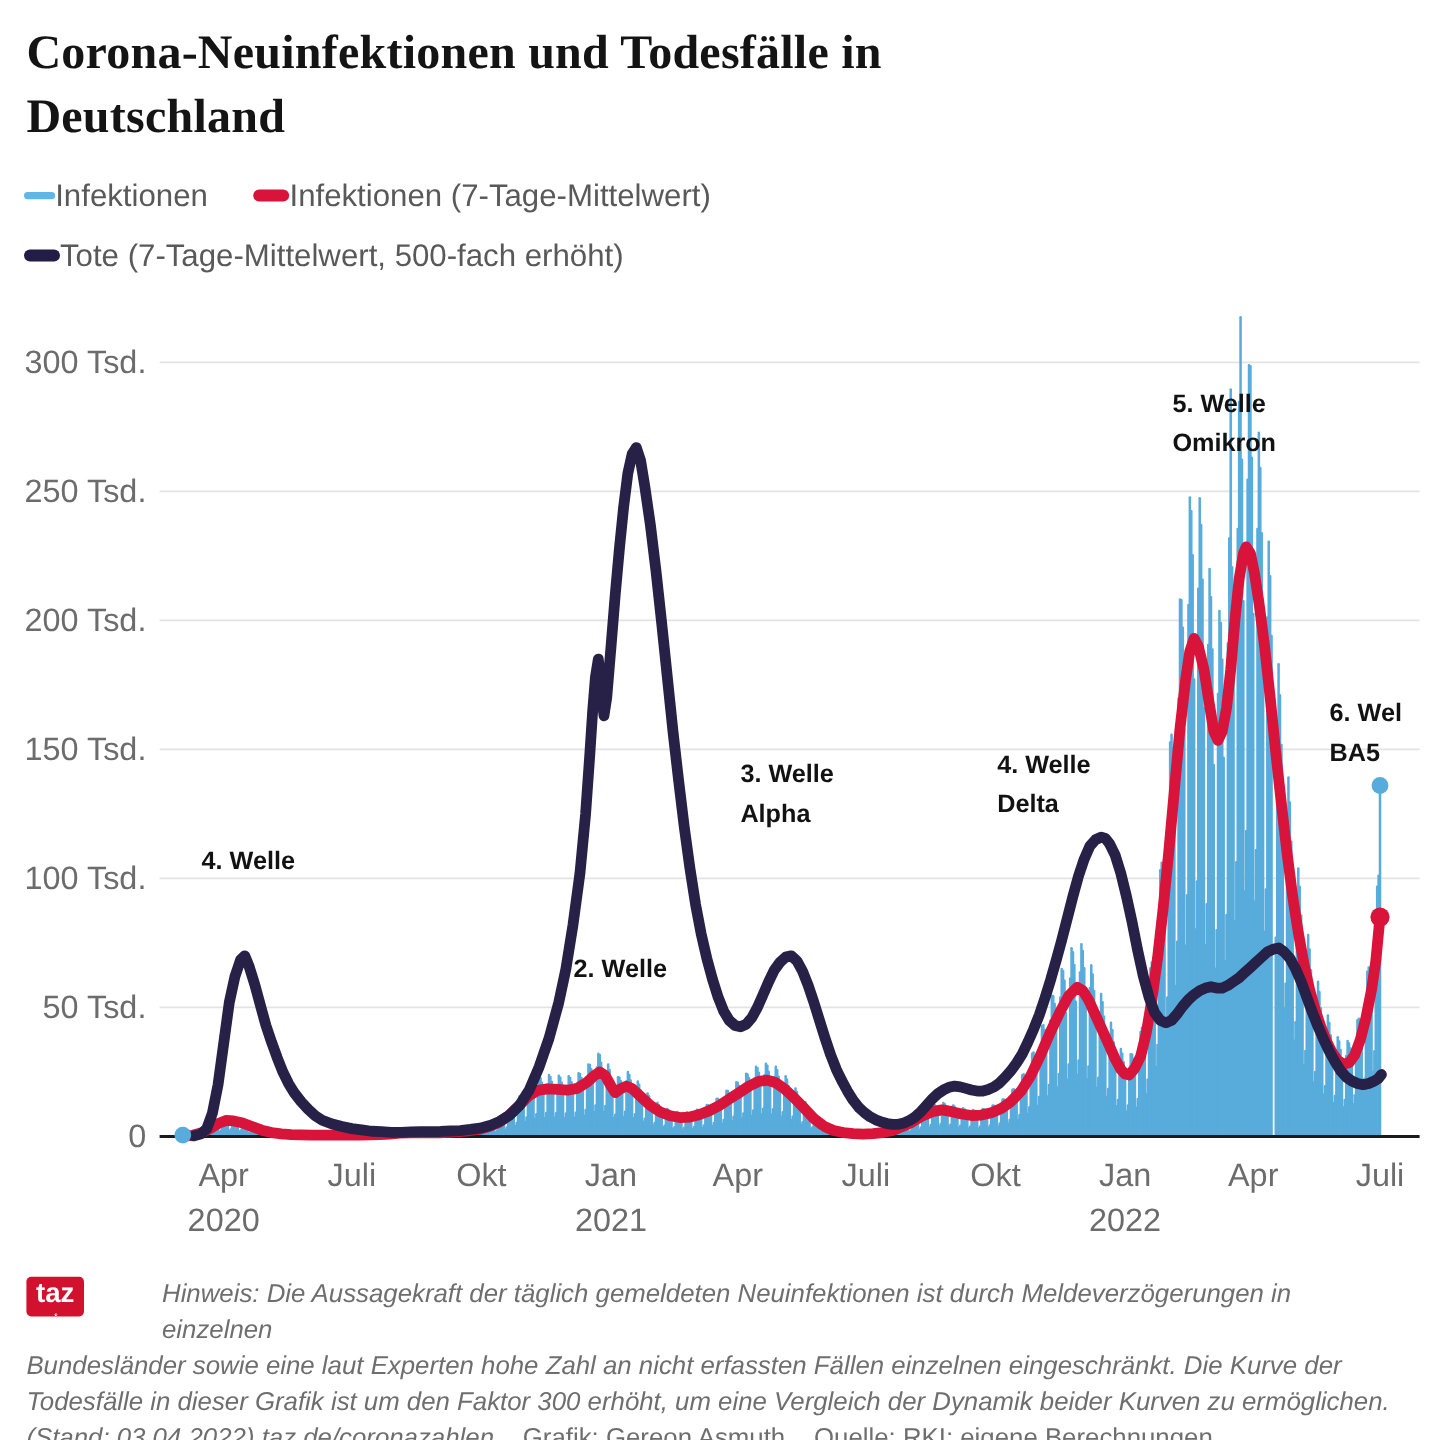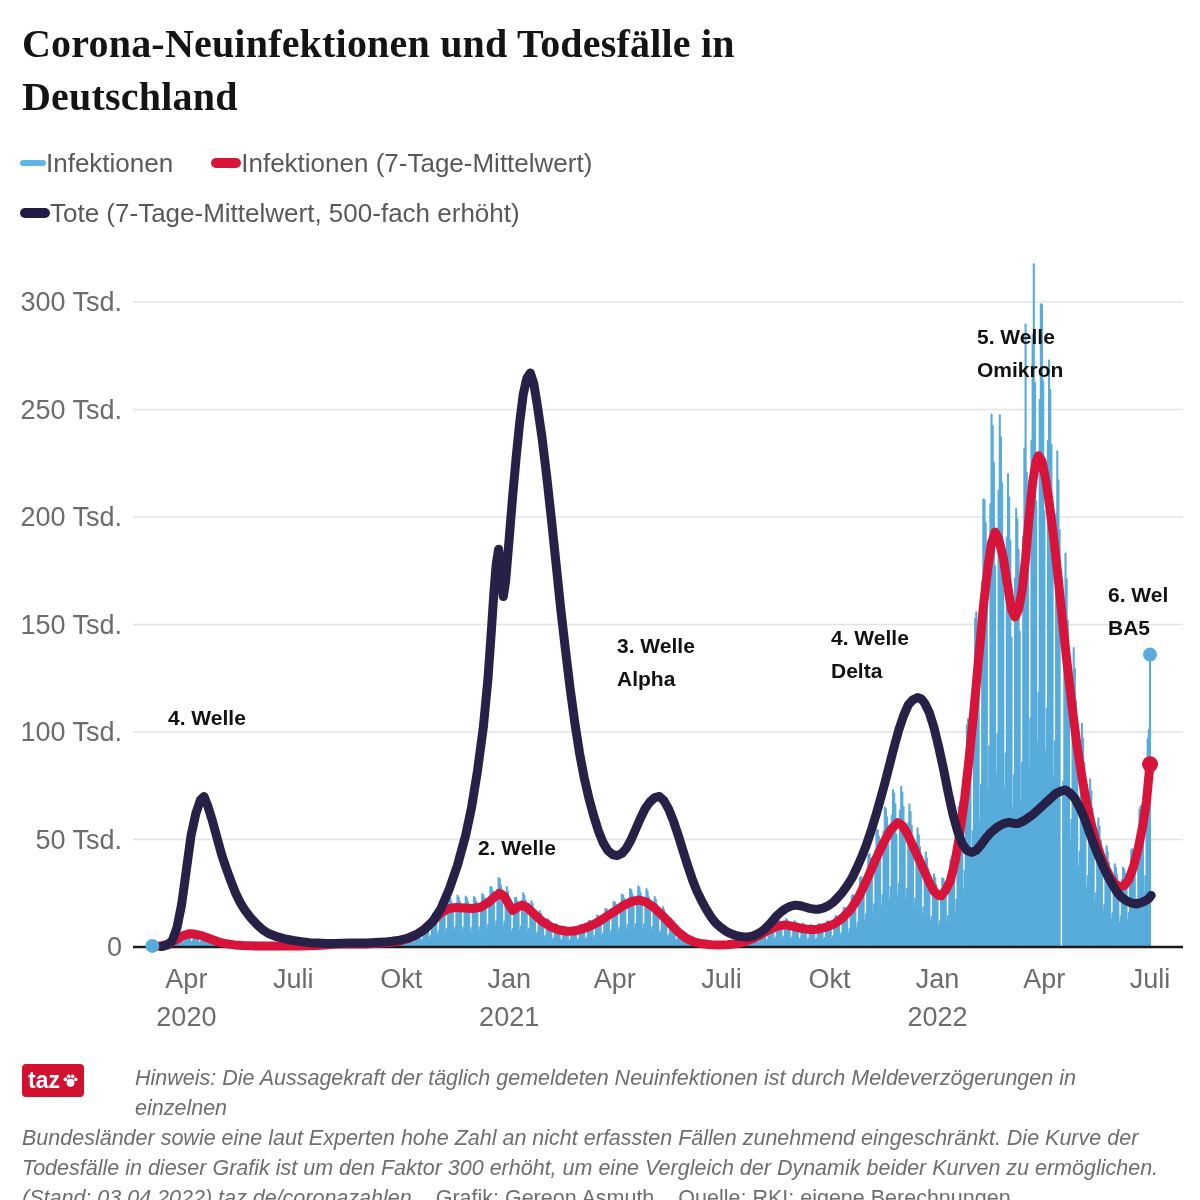--- a/index.html
+++ b/index.html
@@ -939,7 +939,7 @@
   <div class="ann" style="left:168px;top:701px;">
     <div>4. Welle</div>
   </div>
-  <div class="ann" style="left:478px;top:791px;margin-top:40px;">
+  <div class="ann" style="left:478px;top:791px;">
     <div>2. Welle</div>
   </div>
   <div class="ann" style="left:617px;top:629px;">

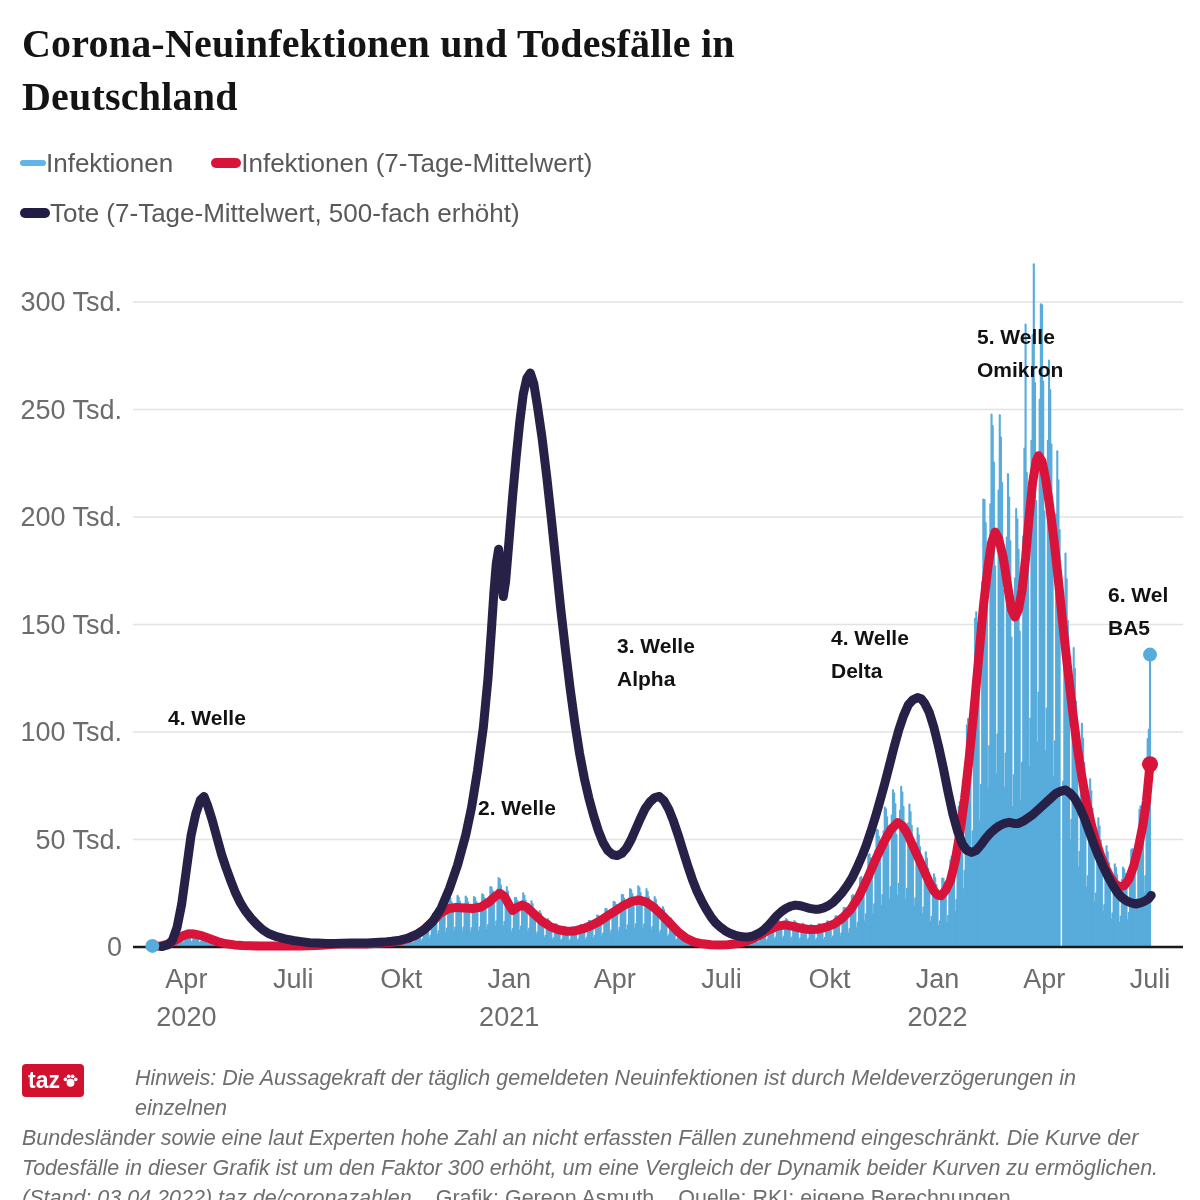--- a/index.html
+++ b/index.html
@@ -20,9 +20,9 @@
             font-size:21.5px;line-height:30px;font-style:italic;}
   .fn-line1{padding-left:84px;margin-left:29px;}
   .fn-upright{font-style:normal;margin-left:18px;text-align:right;}
-  #taz-logo{position:absolute;left:22px;top:1064px;width:62px;height:33px;border-radius:4px;
+  #taz-logo{position:absolute;left:22px;top:1064px;width:48px;height:33px;border-radius:4px;
             display:flex;align-items:center;justify-content:center;gap:3px;
-            font-style:normal;}
+            font-style:normal;flex-direction:column;}
   #taz-logo .taz-word{color:#ffffff;font-weight:700;font-size:23px;letter-spacing:0;}
 </style>
 </head>

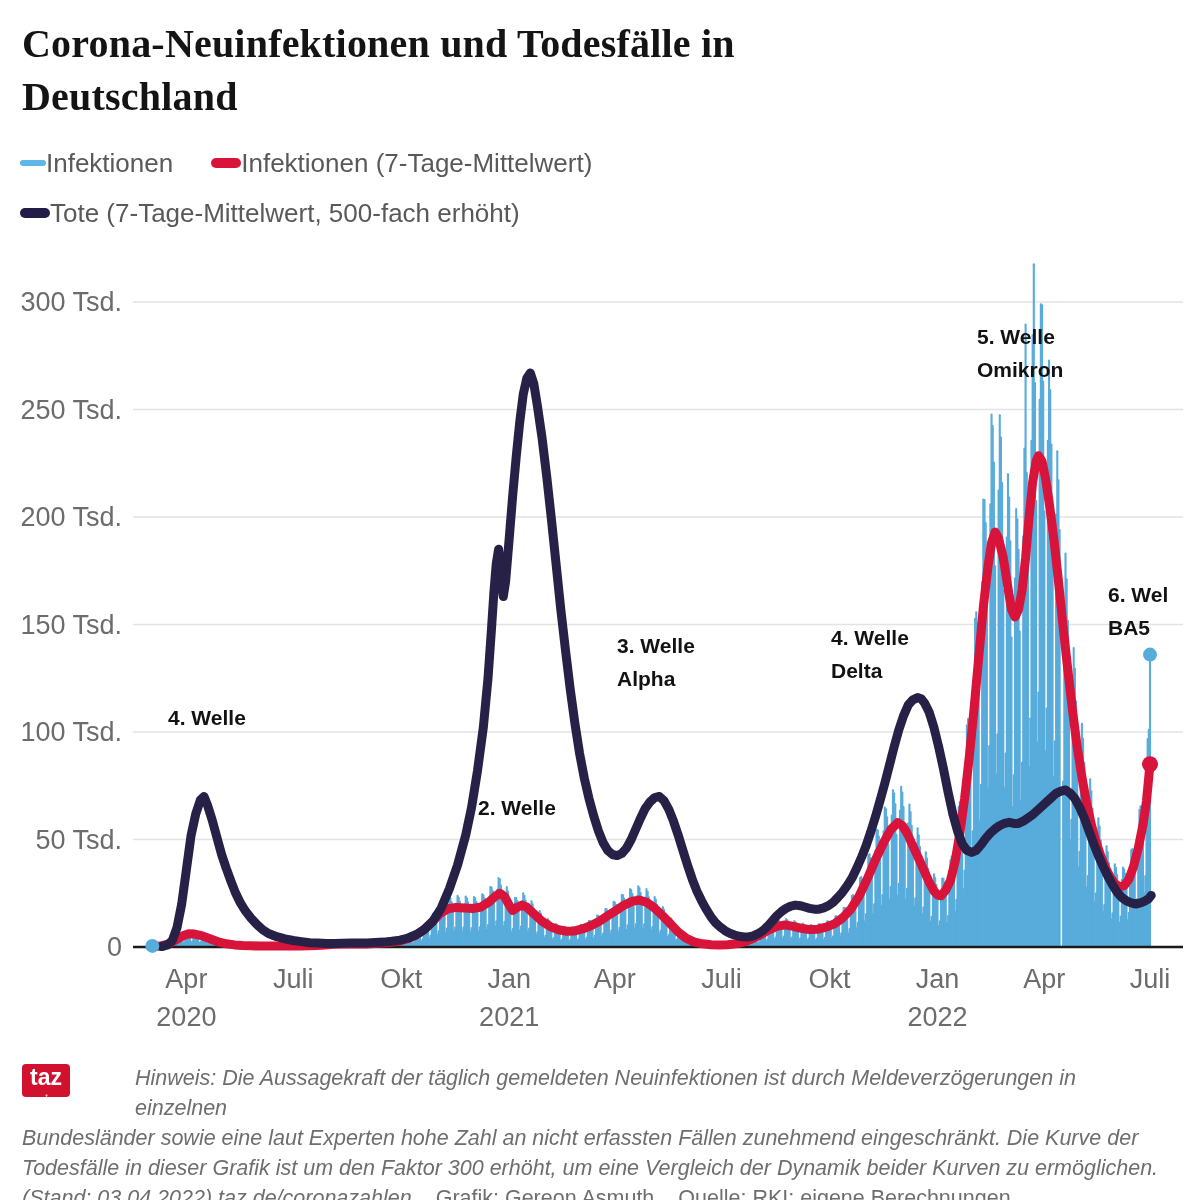--- a/index.html
+++ b/index.html
@@ -972,7 +972,7 @@
 
   <div id="footnote">
     <div class="fn-line1">Hinweis: Die Aussagekraft der täglich gemeldeten Neuinfektionen ist durch Meldeverzögerungen in einzelnen</div>
-    <div>Bundesländer sowie eine laut Experten hohe Zahl an nicht erfassten Fällen zunehmend eingeschränkt. Die Kurve der</div>
+    <div>Bundesländer sowie eine laut Experten hohe Zahl an nicht erfassten Fällen einzelnen eingeschränkt. Die Kurve der</div>
     <div>Todesfälle in dieser Grafik ist um den Faktor 300 erhöht, um eine Vergleich der Dynamik beider Kurven zu ermöglichen.</div>
     <div>
       <span>(Stand: 03.04.2022) taz.de/coronazahlen</span>

